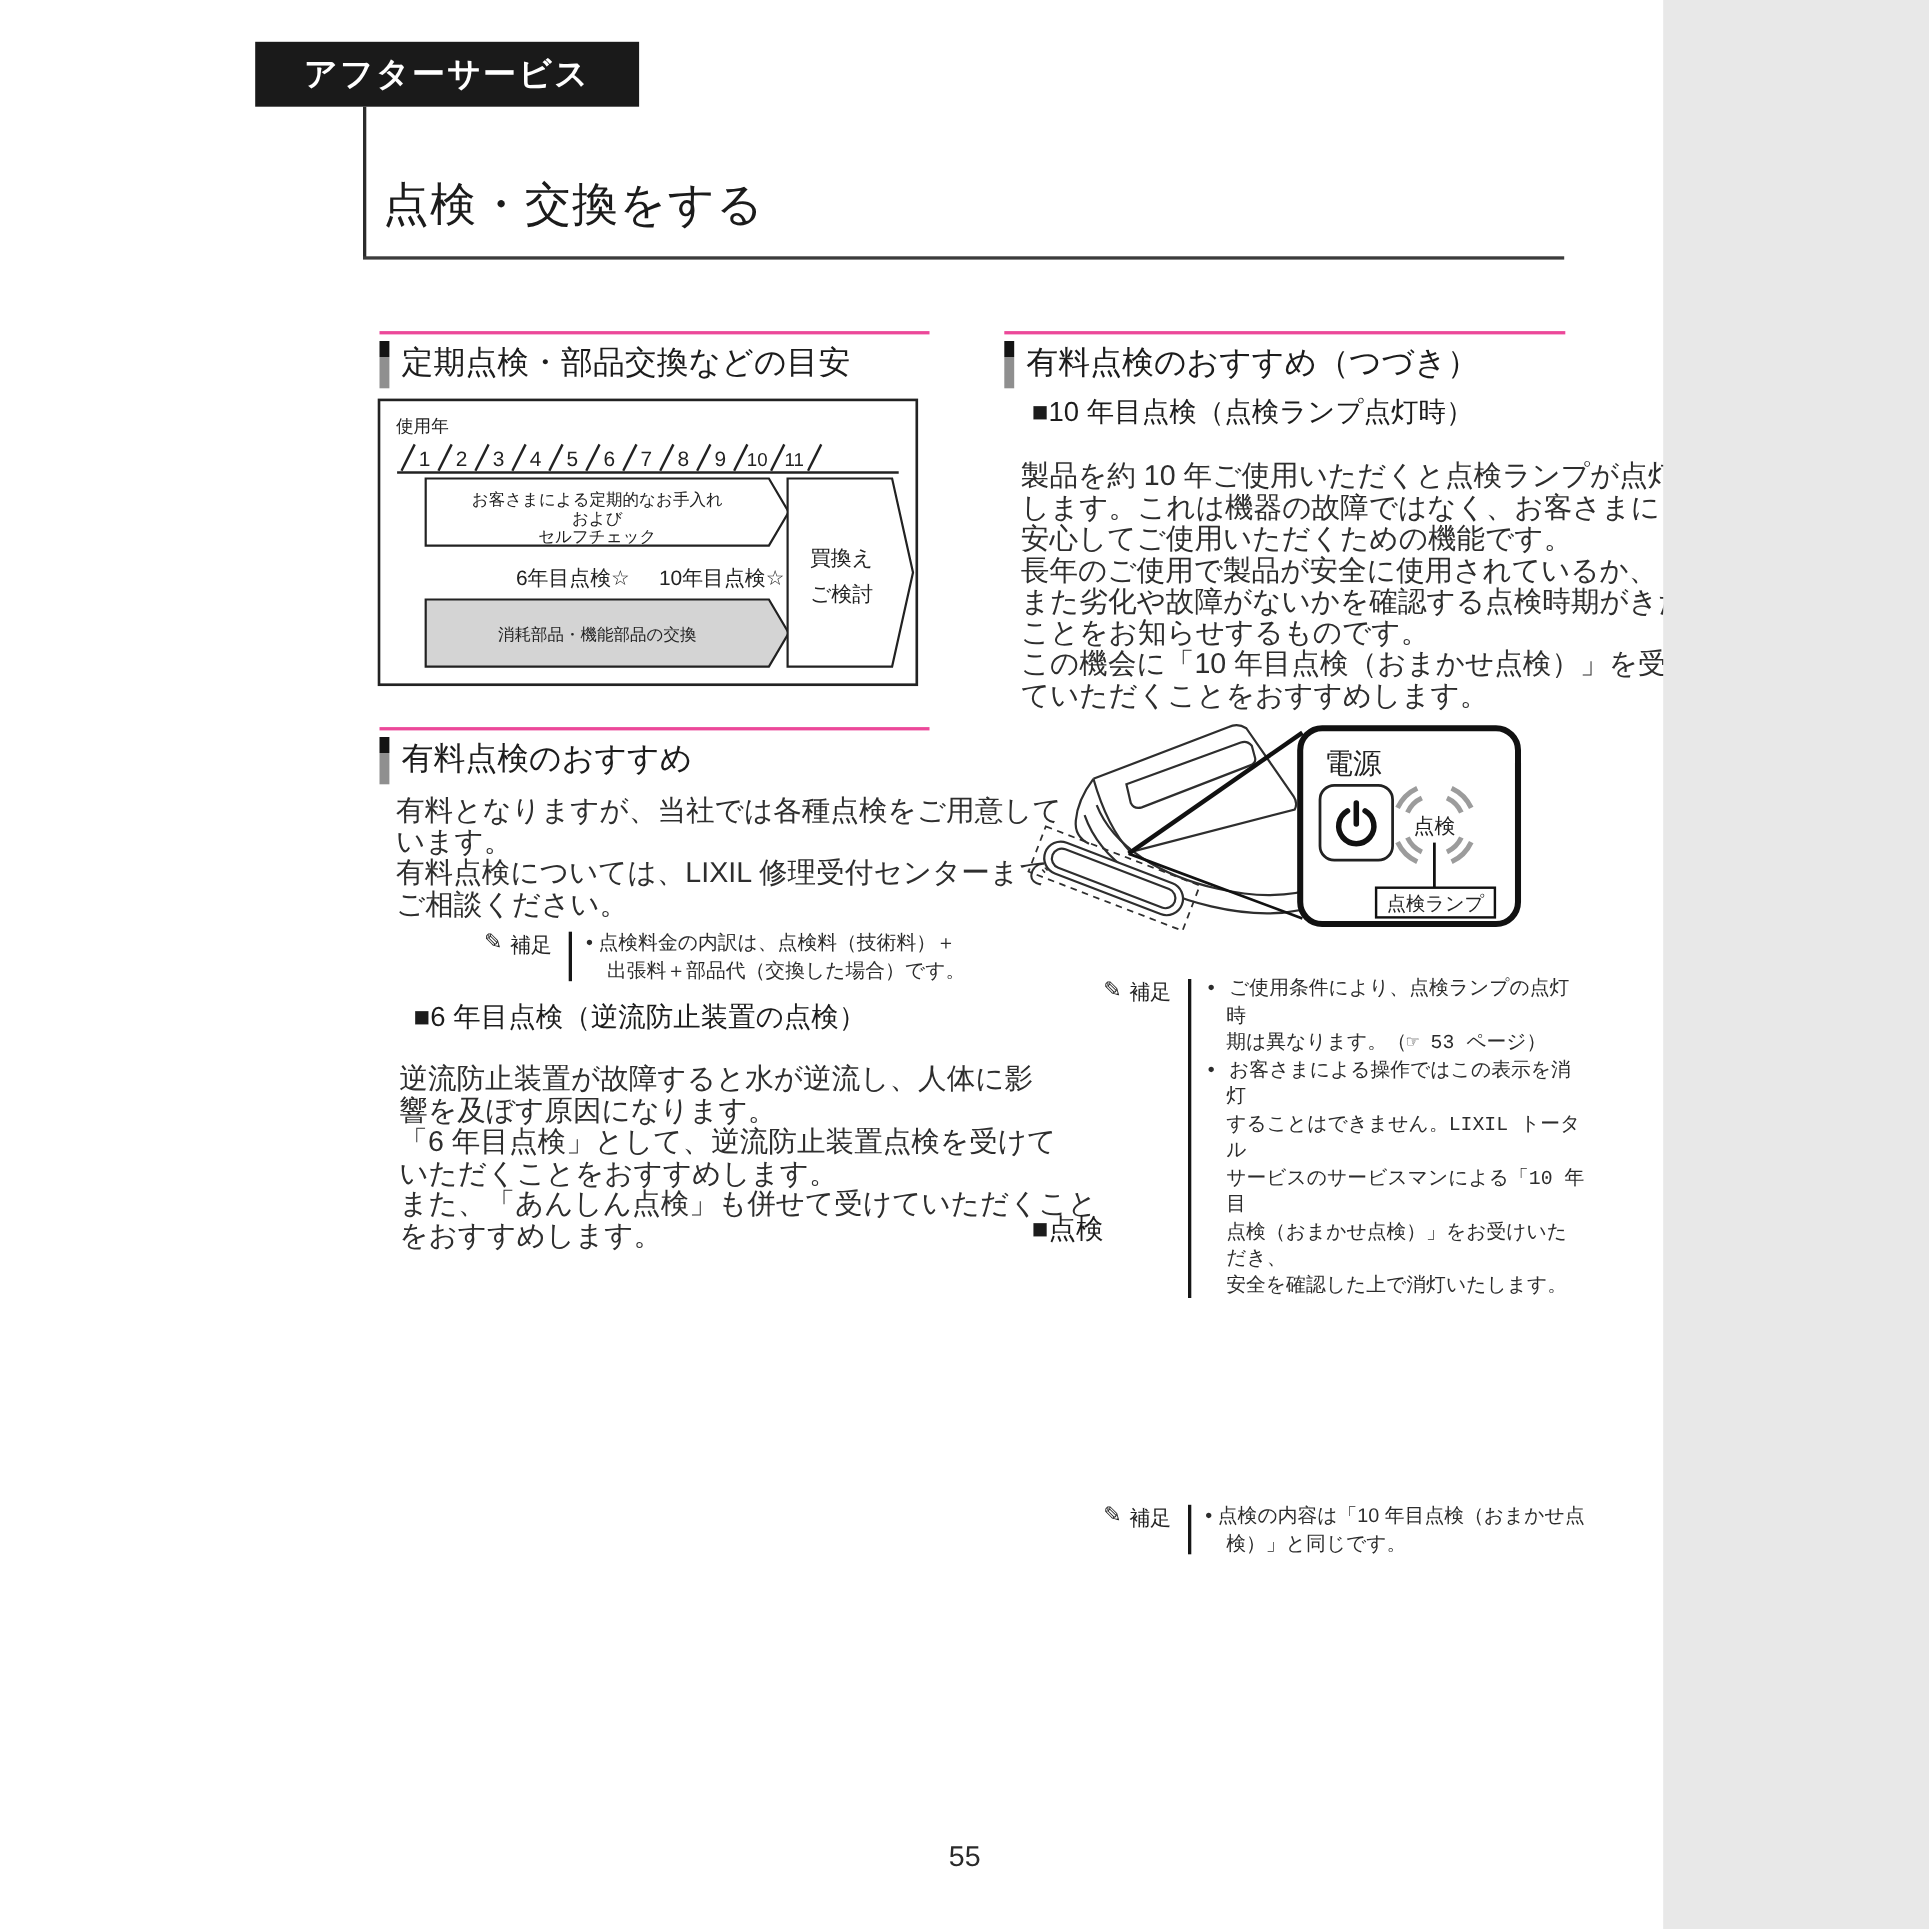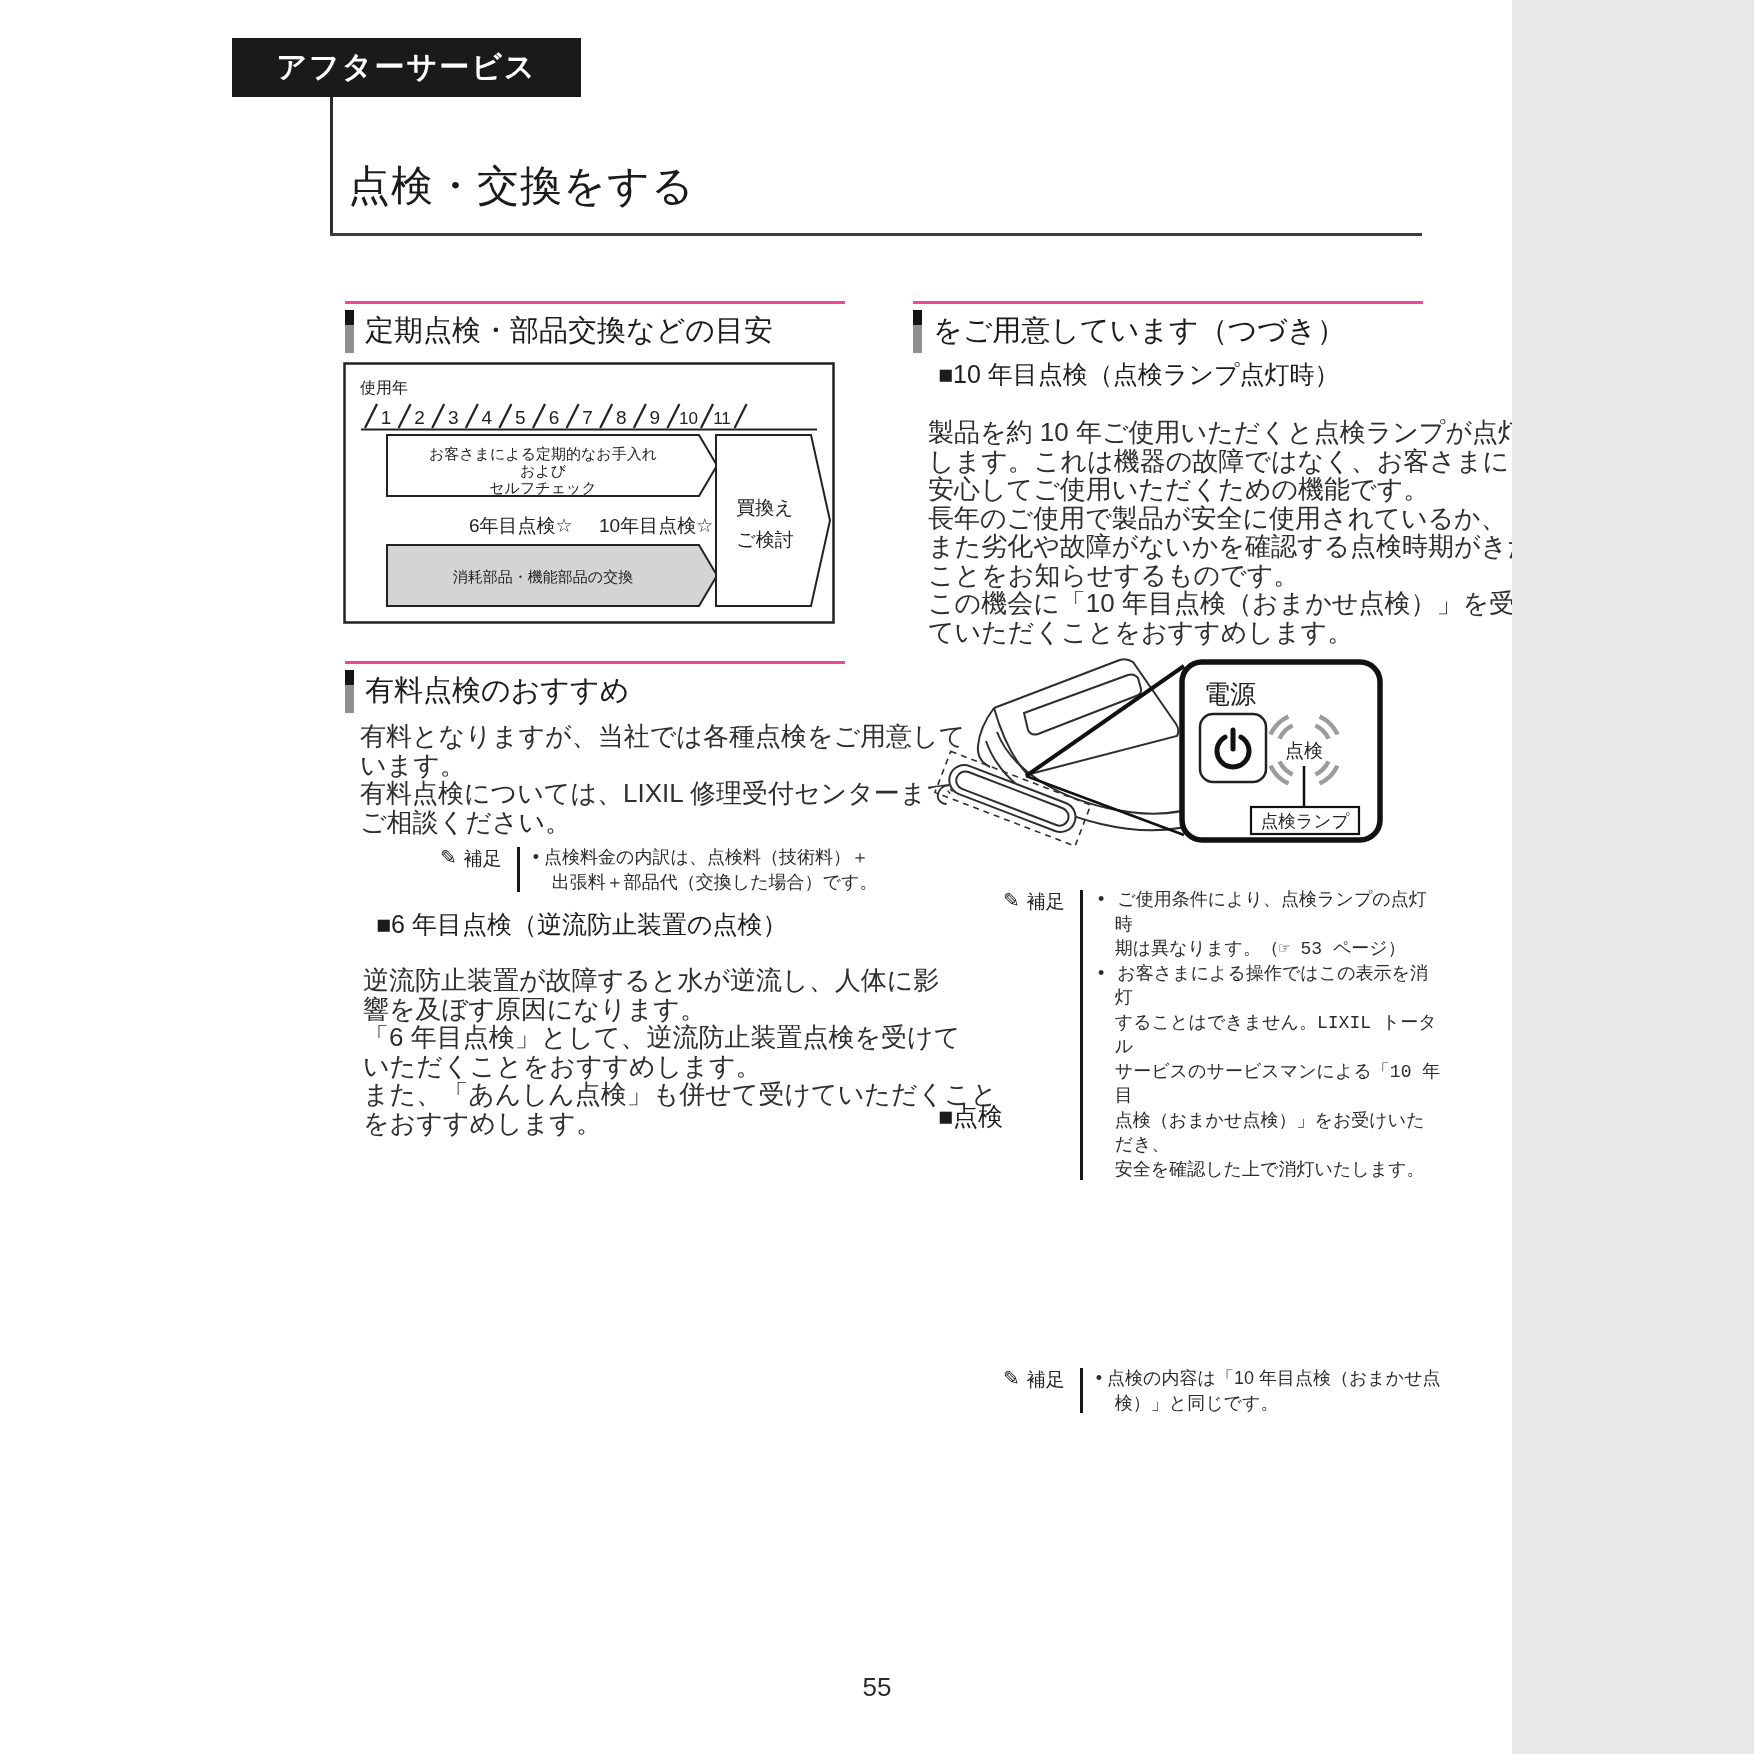--- a/index.html
+++ b/index.html
@@ -136,7 +136,7 @@
 
   <div class="sec-head" style="left:913px;top:301px;width:510px;">
     <span class="bar"></span>
-    <span class="txt">をご用意しています（つづき）</span>
+    <span class="txt">有料点検のおすすめ（つづき）</span>
   </div>
 
   <div class="subhead" style="left:938px;top:358px;">■10 年目点検（点検ランプ点灯時）</div>

